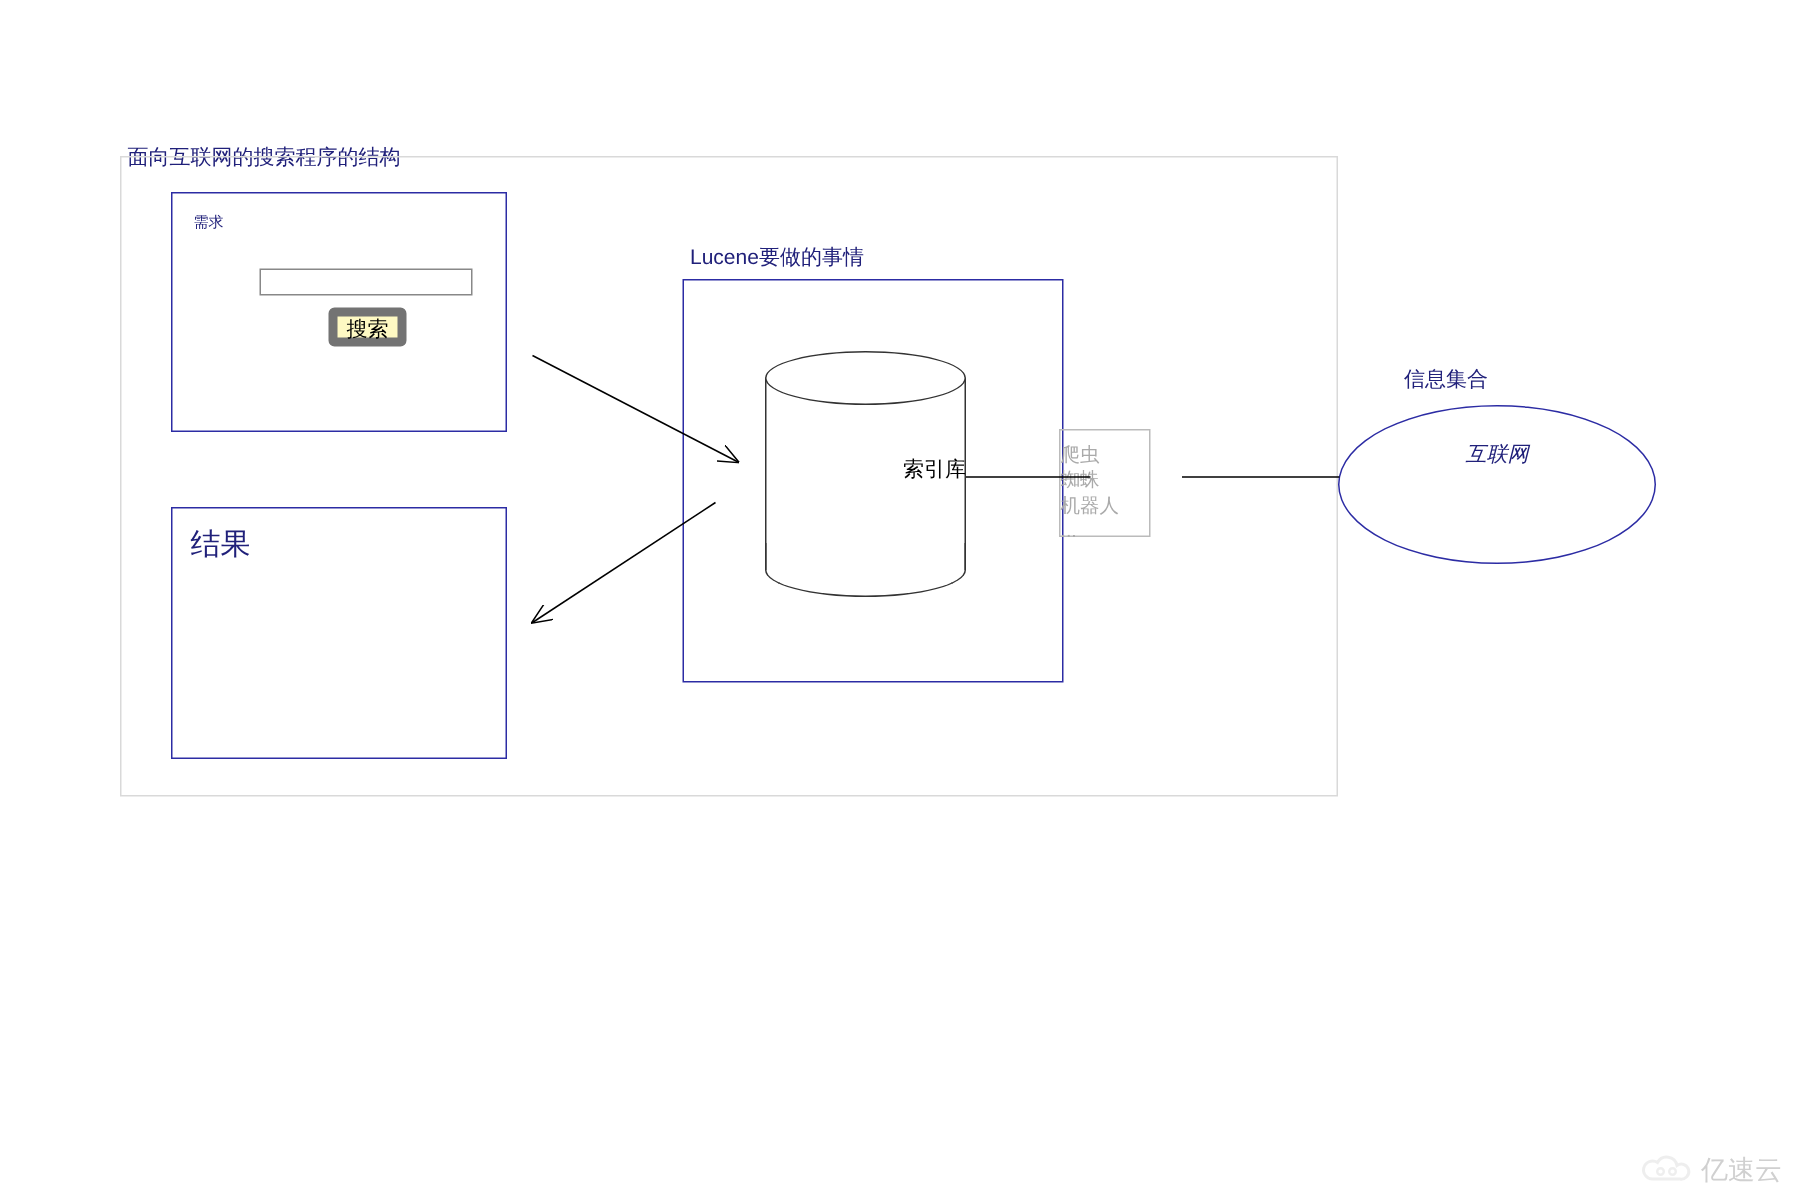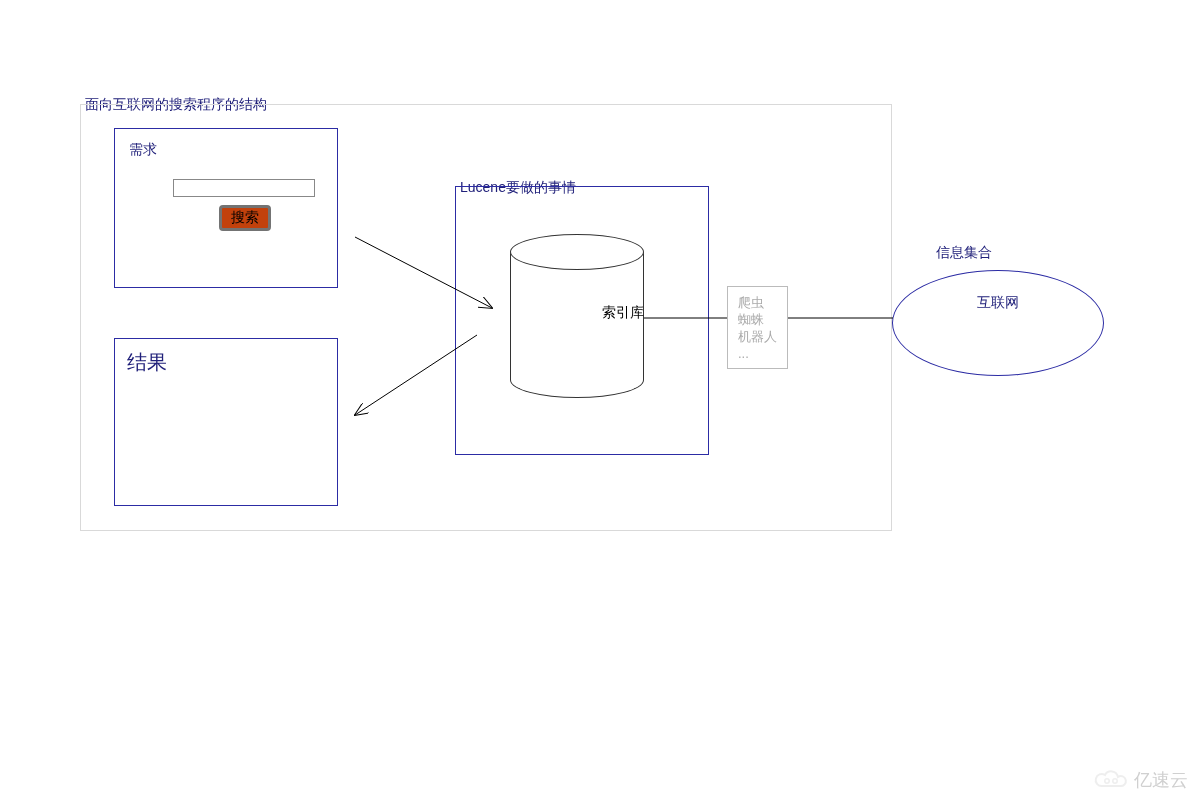--- a/index.html
+++ b/index.html
@@ -37,7 +37,7 @@
     }
     .demand-label {
       color: #20207a;
-      font-size: 14px;
+      font-size: 10px;
     }
     .search-input {
       position: absolute;

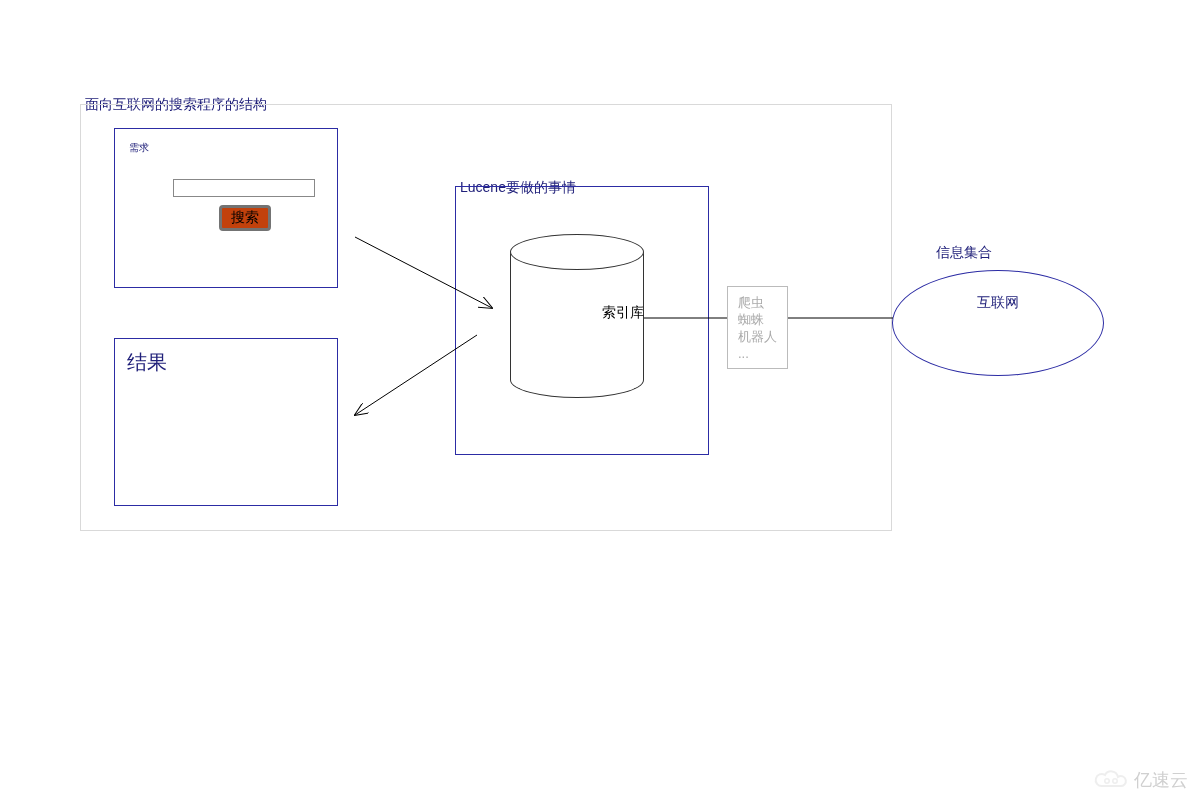--- a/index.html
+++ b/index.html
@@ -79,7 +79,6 @@
       top: 163px;
       color: #20207a;
       font-size: 14px;
-      margin-top: 16px;
     }
     .lucene-box {
       position: absolute;

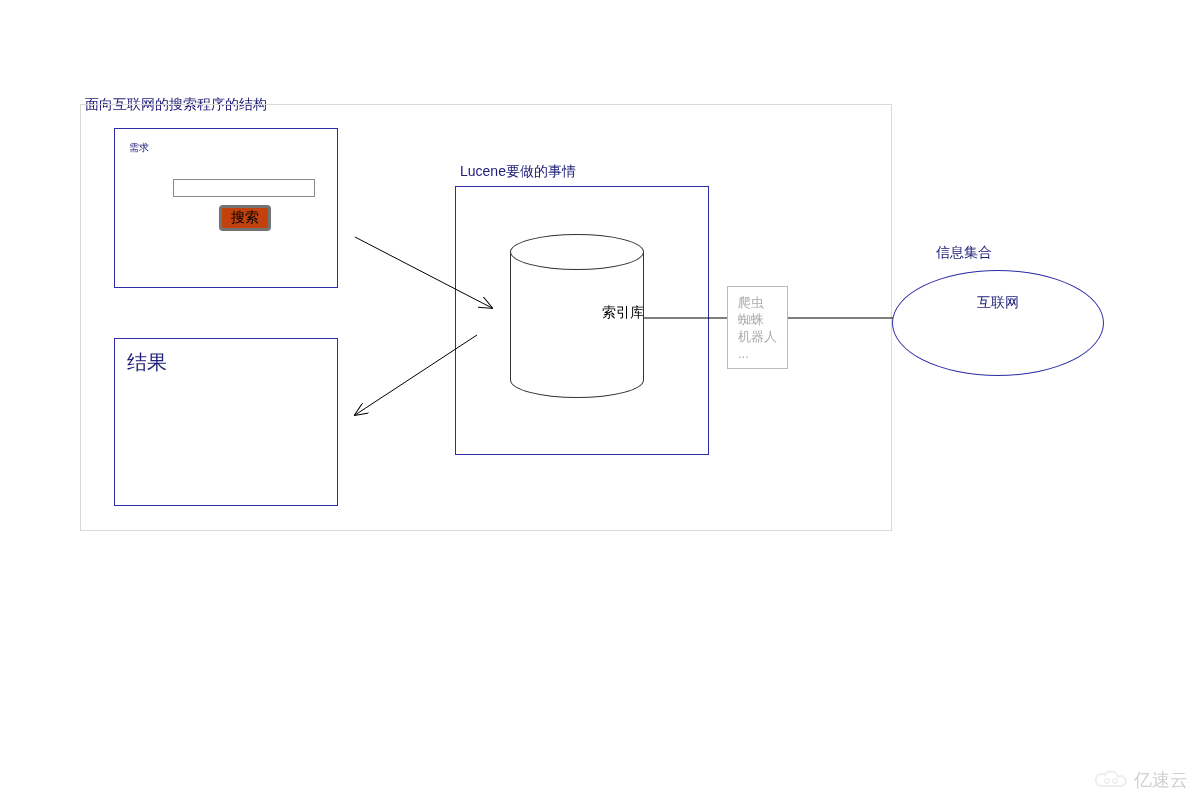--- a/index.html
+++ b/index.html
@@ -54,9 +54,9 @@
       top: 76px;
       width: 52px;
       height: 26px;
-      border: 3px solid #737373;
+      border: 6px solid #737373;
       border-radius: 4px;
-      background: #c2410c;
+      background: #fef9c3;
       font-size: 14px;
       cursor: pointer;
     }

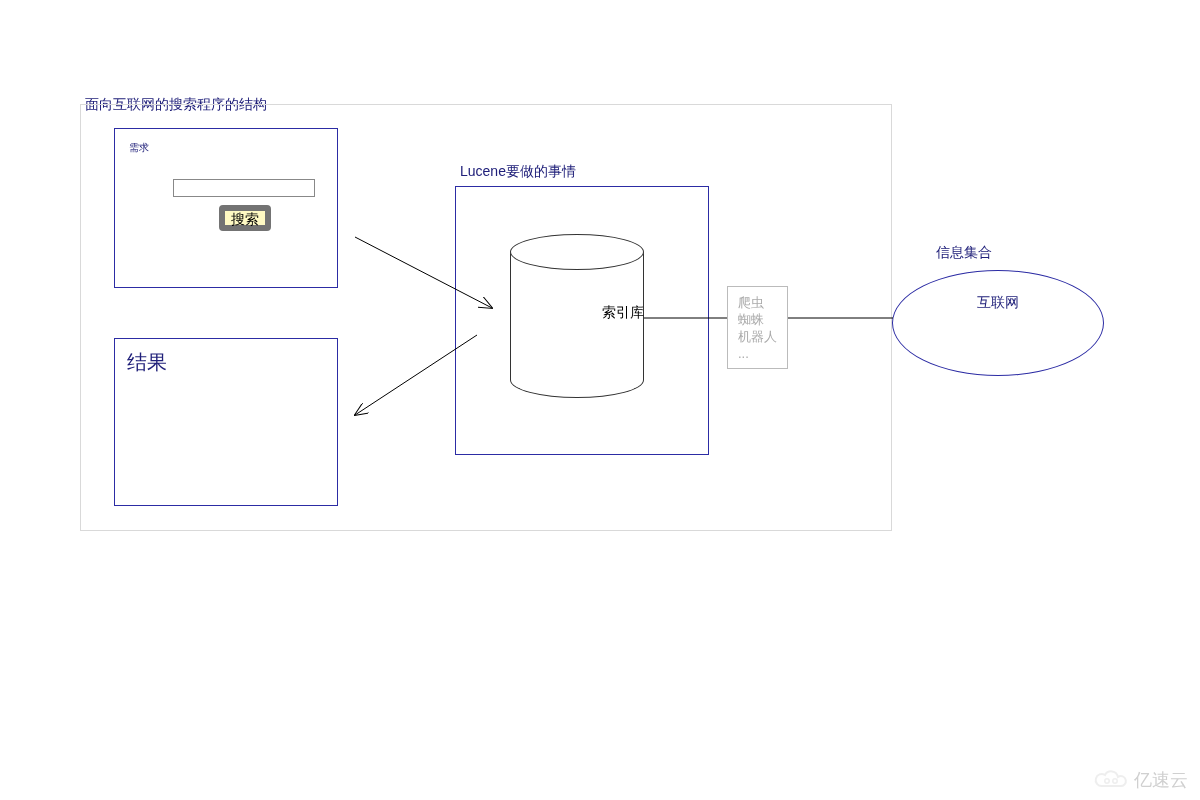--- a/index.html
+++ b/index.html
@@ -129,12 +129,12 @@
     }
     .crawler-box {
       position: absolute;
-      left: 727px;
+      left: 706px;
       top: 286px;
       width: 61px;
-      height: 83px;
+      height: 72px;
       border: 1px solid #bbb;
-      padding: 8px 10px;
+      padding: 8px 0;
       font-size: 13px;
       color: #aaa;
       line-height: 1.3;

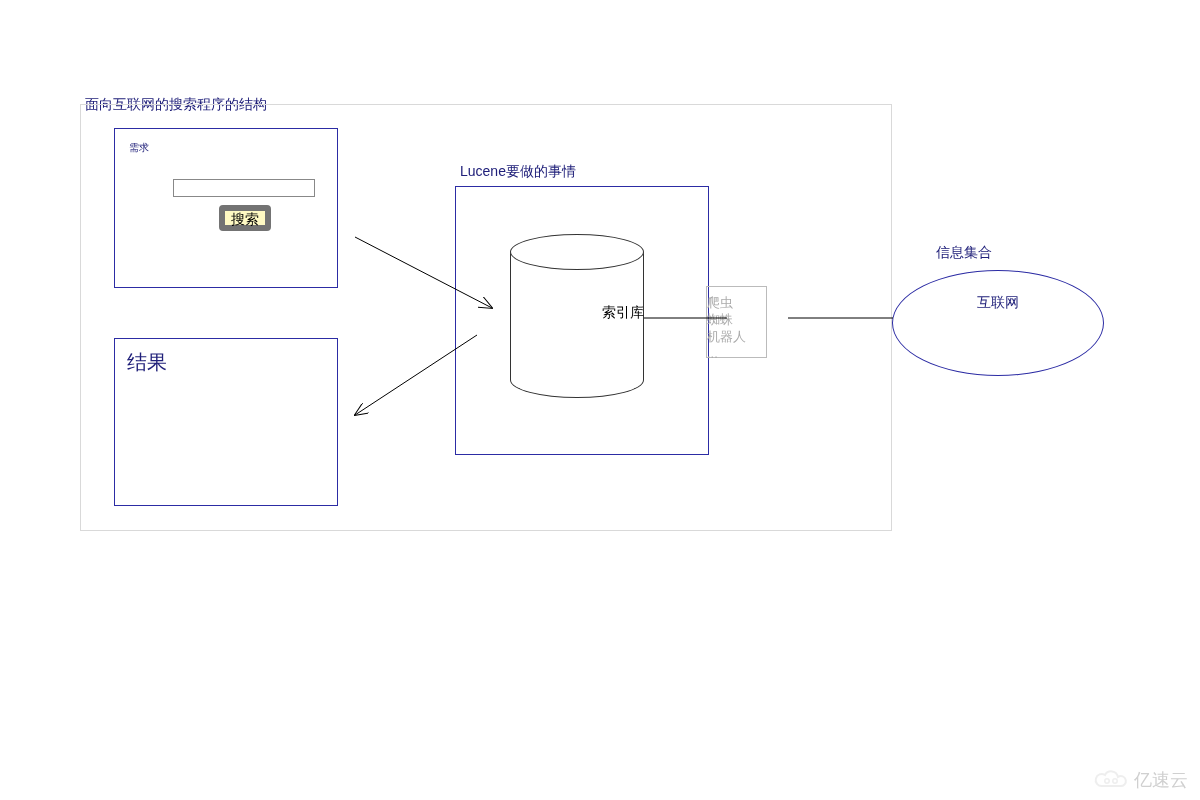--- a/index.html
+++ b/index.html
@@ -168,6 +168,7 @@
       padding-top: 24px;
       color: #20207a;
       font-size: 14px;
+      font-style: italic;
     }
     .watermark {
       position: absolute;

